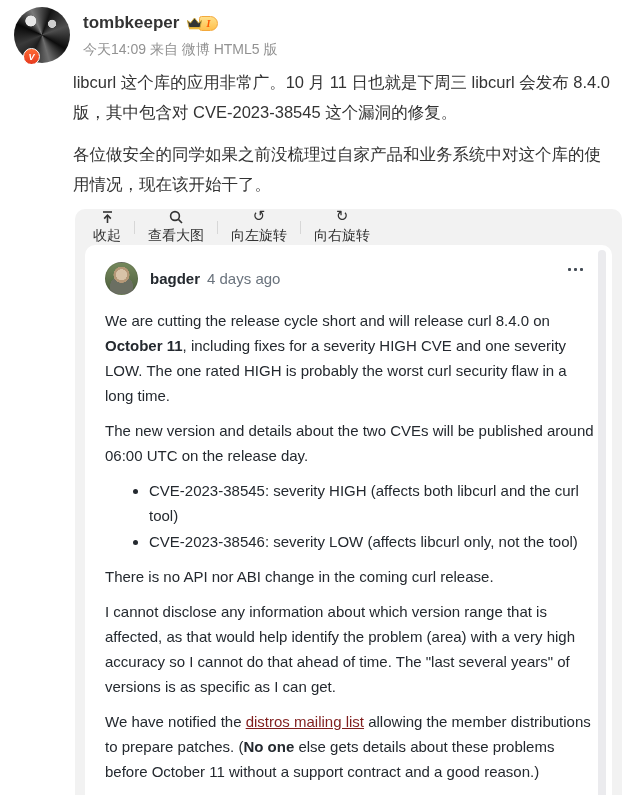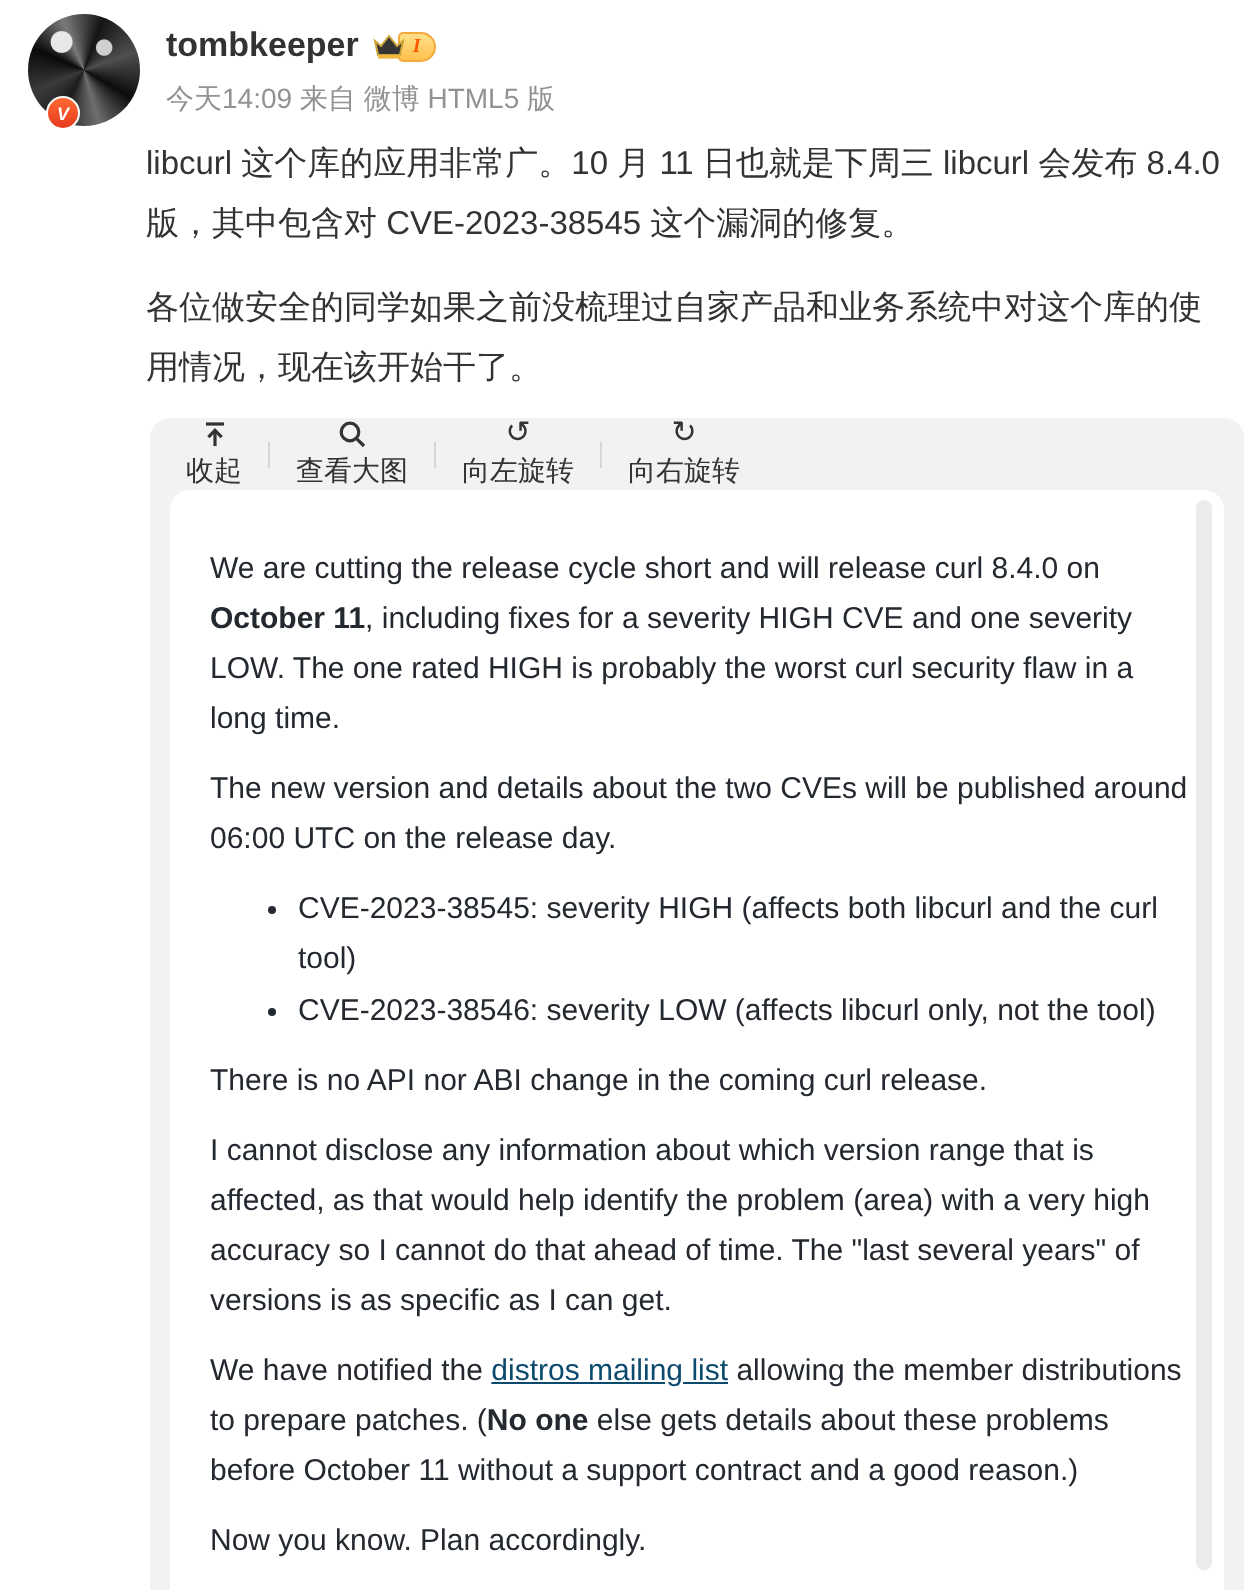--- a/index.html
+++ b/index.html
@@ -168,6 +168,16 @@
   <div class="shot-card">
     <div class="gh-scrollbar"></div>
 
+    <div class="gh-header">
+      <div class="gh-avatar"></div>
+      <span class="gh-name">bagder</span>
+      <span class="gh-time">4 days ago</span>
+      <span class="kebab">
+          <i></i>
+          <i></i>
+          <i></i>
+        </span>
+    </div>
 
     <div class="gh-body">
       <p><span>We are cutting the release cycle short and will release curl 8.4.0 on </span><strong>October 11</strong><span>, including fixes for a severity HIGH CVE and one severity LOW. The one rated HIGH is probably the worst curl security flaw in a long time.</span></p>

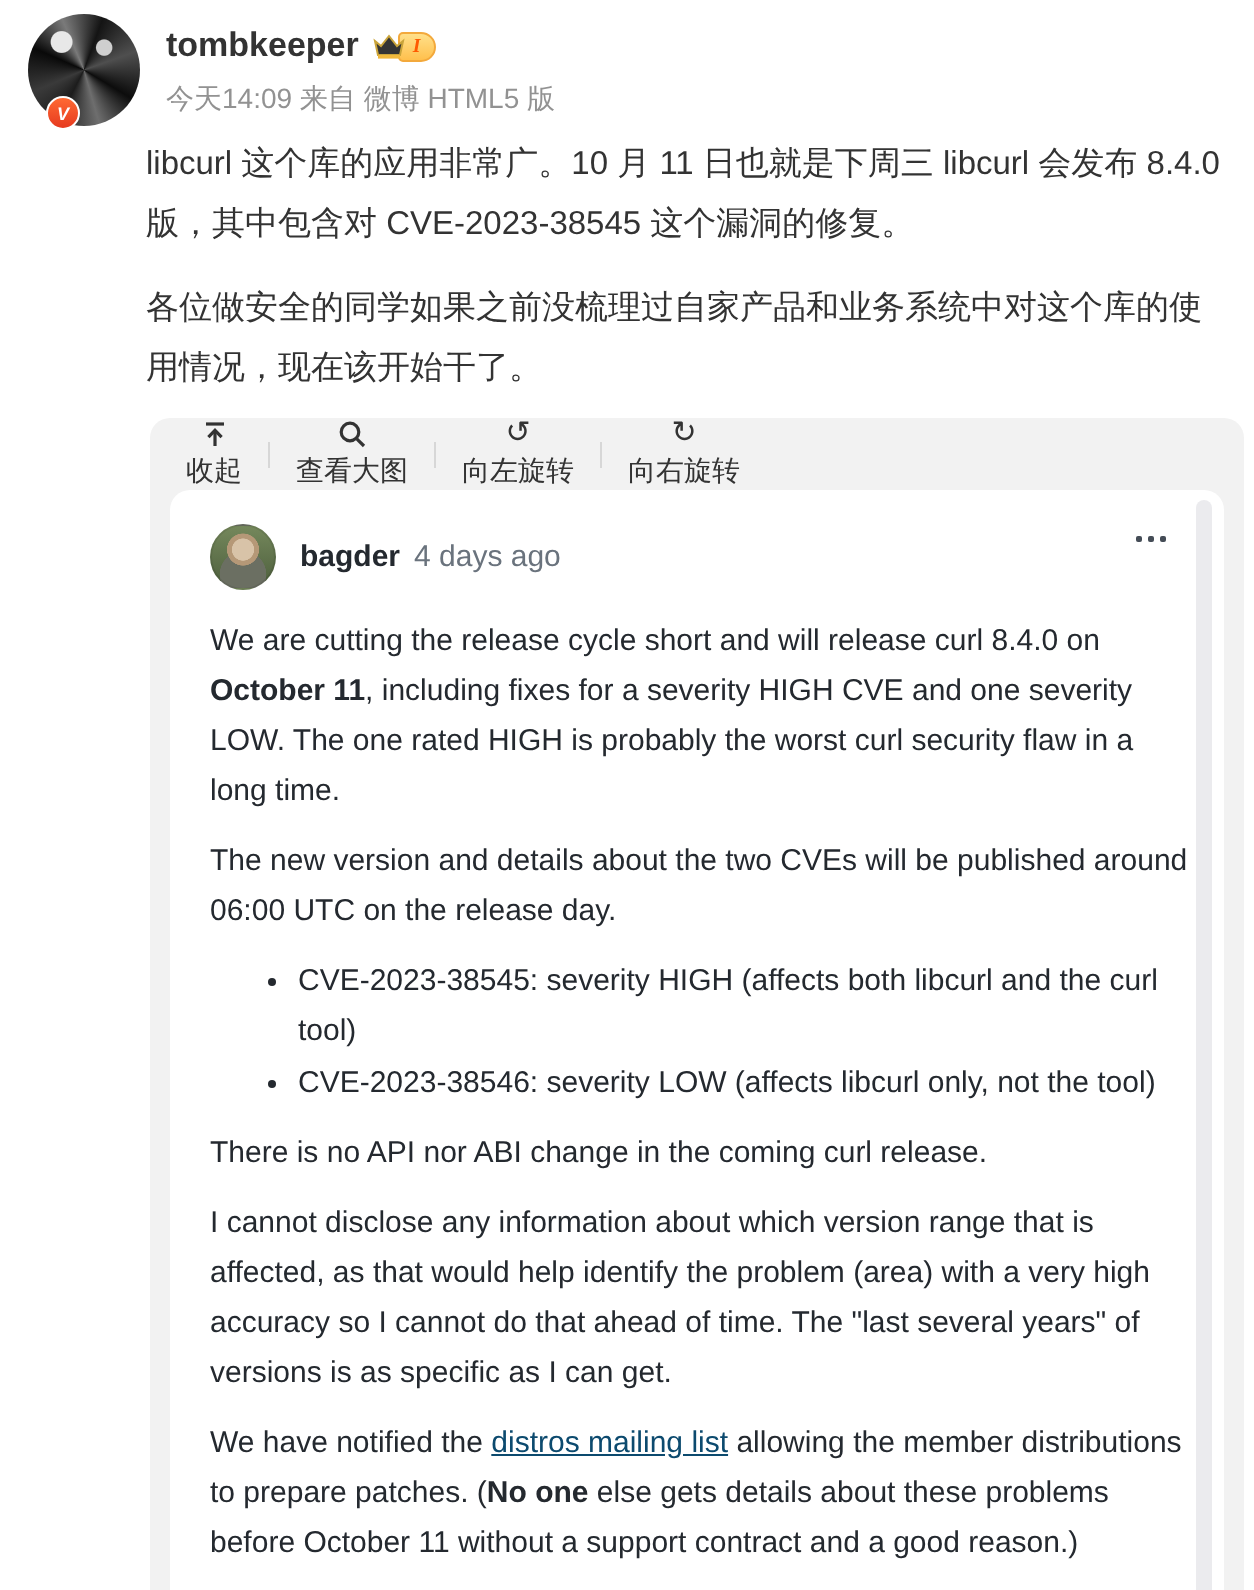--- a/index.html
+++ b/index.html
@@ -101,7 +101,7 @@
   .gh-body p:last-child { margin-bottom: 16px; }
   .gh-body ul { margin: 10px 0; padding-left: 28px; }
   .gh-body li { margin: 1px 16px; }
-  .gh-link { color: #0c4a6e; text-decoration: underline; cursor: pointer; }
+  .gh-link { color: #7f1d1d; text-decoration: underline; cursor: pointer; }
 </style>
 </head>
 <body>

